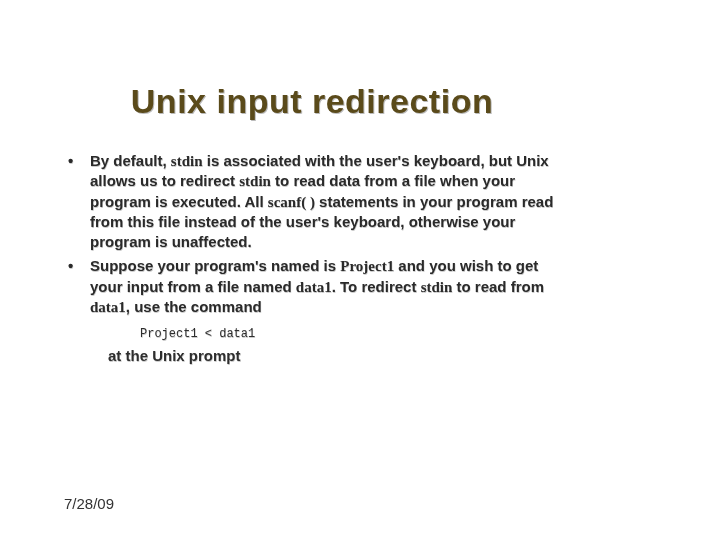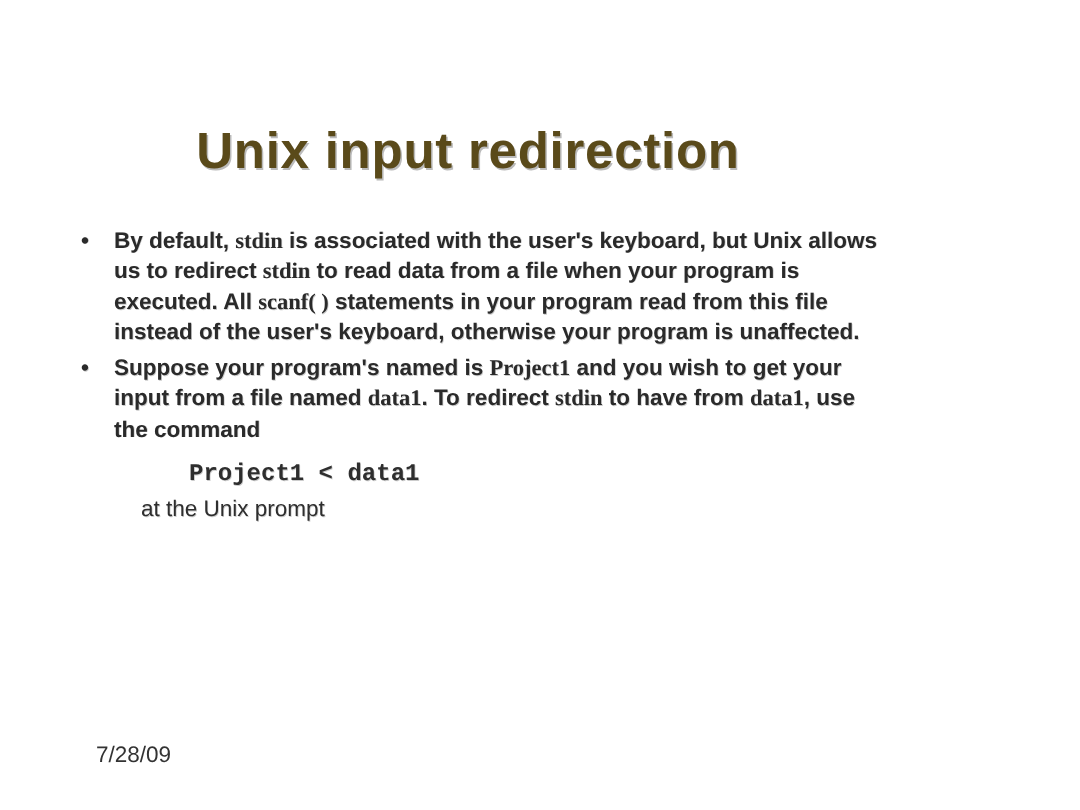--- a/index.html
+++ b/index.html
@@ -16,7 +16,7 @@
     box-sizing: border-box;
     width: 624px;
     height: 540px;
-    padding: 0 16px;
+    padding: 0 30px;
     position: relative;
   }
   .title {

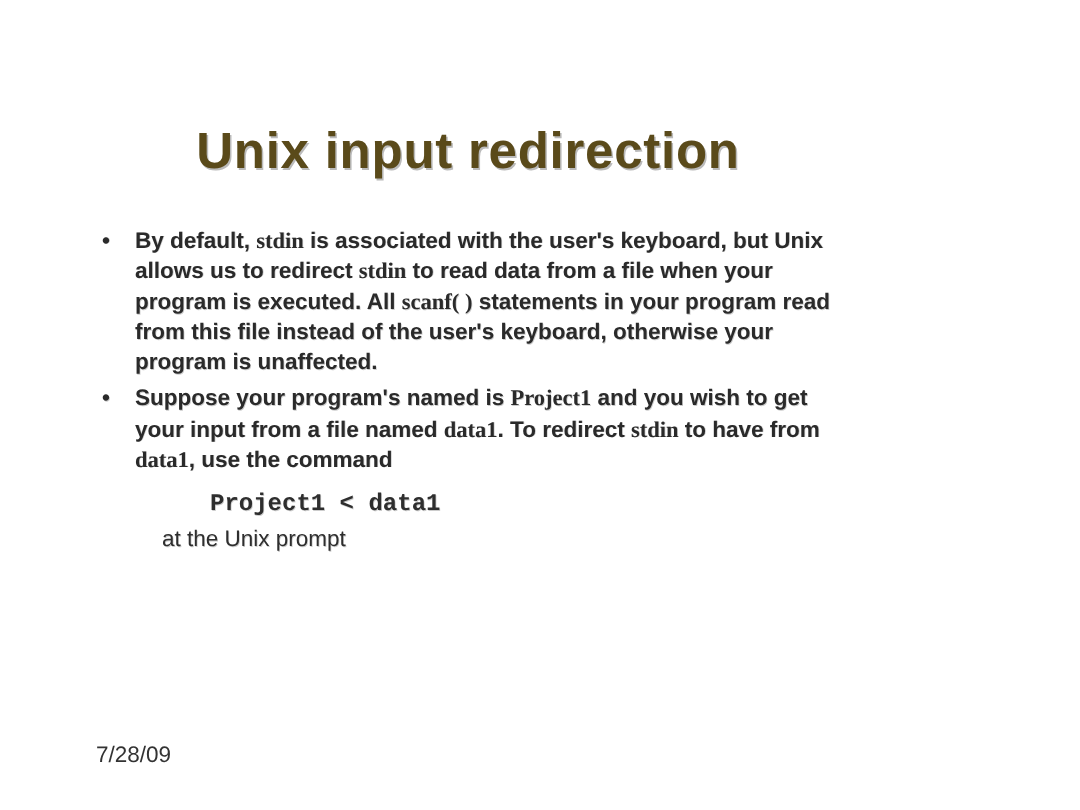--- a/index.html
+++ b/index.html
@@ -90,7 +90,7 @@
       <span>By default, </span><span class="mono">stdin</span><span> is associated with the user's keyboard, but Unix allows us to redirect </span><span class="mono">stdin</span><span> to read data from a file when your program is executed.  All </span><span class="mono">scanf( )</span><span> statements in your program read from this file instead of the user's keyboard, otherwise your program is unaffected.</span>
     </li>
     <li>
-      <span>Suppose your program's named is </span><span class="mono">Project1</span><span> and you wish to get your input from a file named </span><span class="mono">data1</span><span>.  To redirect </span><span class="mono">stdin</span><span> to have from </span><span class="mono">data1</span><span>, use the command</span>
+      <span>Suppose your program's named is </span><span class="mono">Project1</span><span> and you wish to get your input from a file named </span><span class="mono">data1</span><span>.  To redirect </span><span class="mono">stdin</span><span> to read from </span><span class="mono">data1</span><span>, use the command</span>
     </li>
   </ul>
 

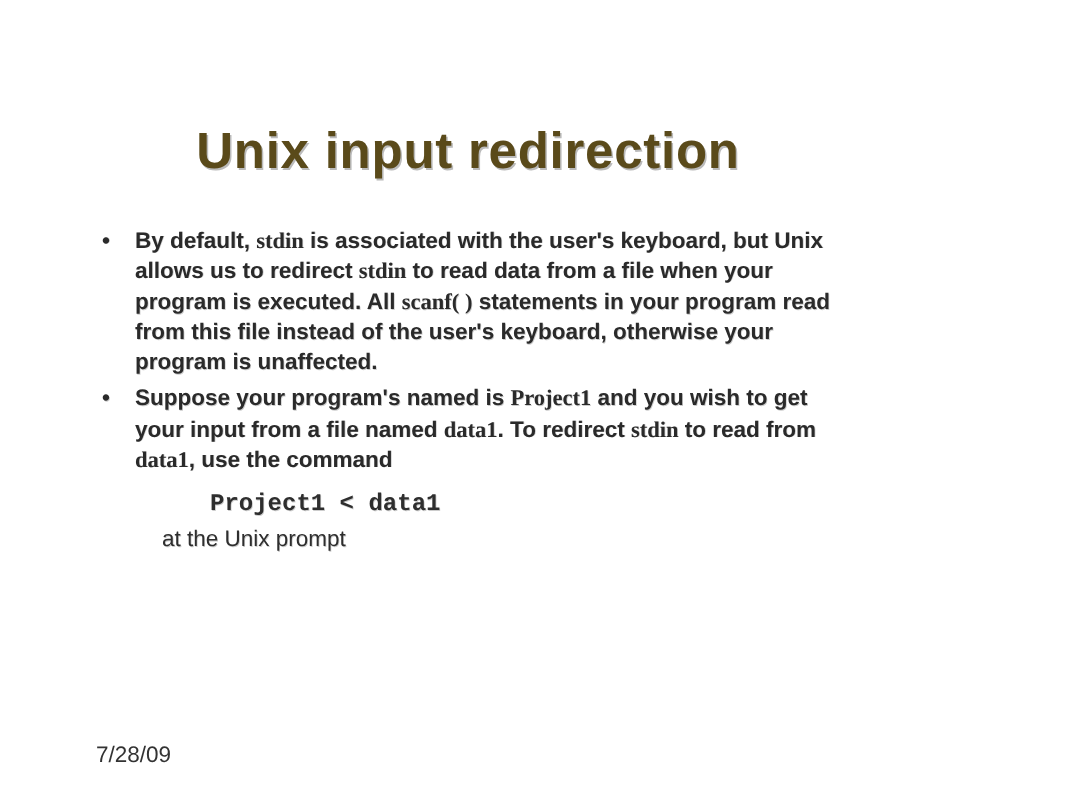--- a/index.html
+++ b/index.html
@@ -58,8 +58,8 @@
   }
   .command-line {
     font-family: "Courier New", Courier, monospace;
-    font-weight: bold;
-    font-size: 16px;
+    font-weight: normal;
+    font-size: 12px;
     margin: 10px 0 4px 110px;
     text-shadow: 0.5px 0.5px 0 #ccc;
   }

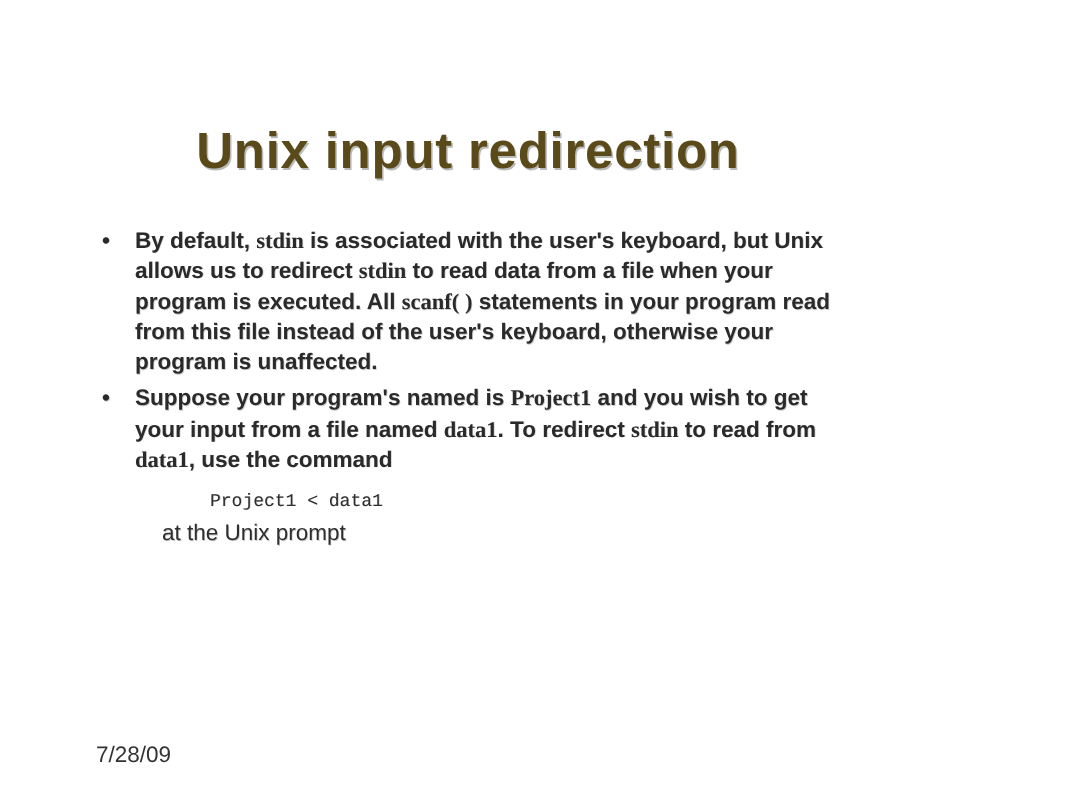--- a/index.html
+++ b/index.html
@@ -65,7 +65,7 @@
   }
   .trailer {
     font-size: 15px;
-    font-weight: normal;
+    font-weight: bold;
     margin-left: 78px;
     margin-top: 6px;
     text-shadow: 0.5px 0.5px 0 #ccc;

